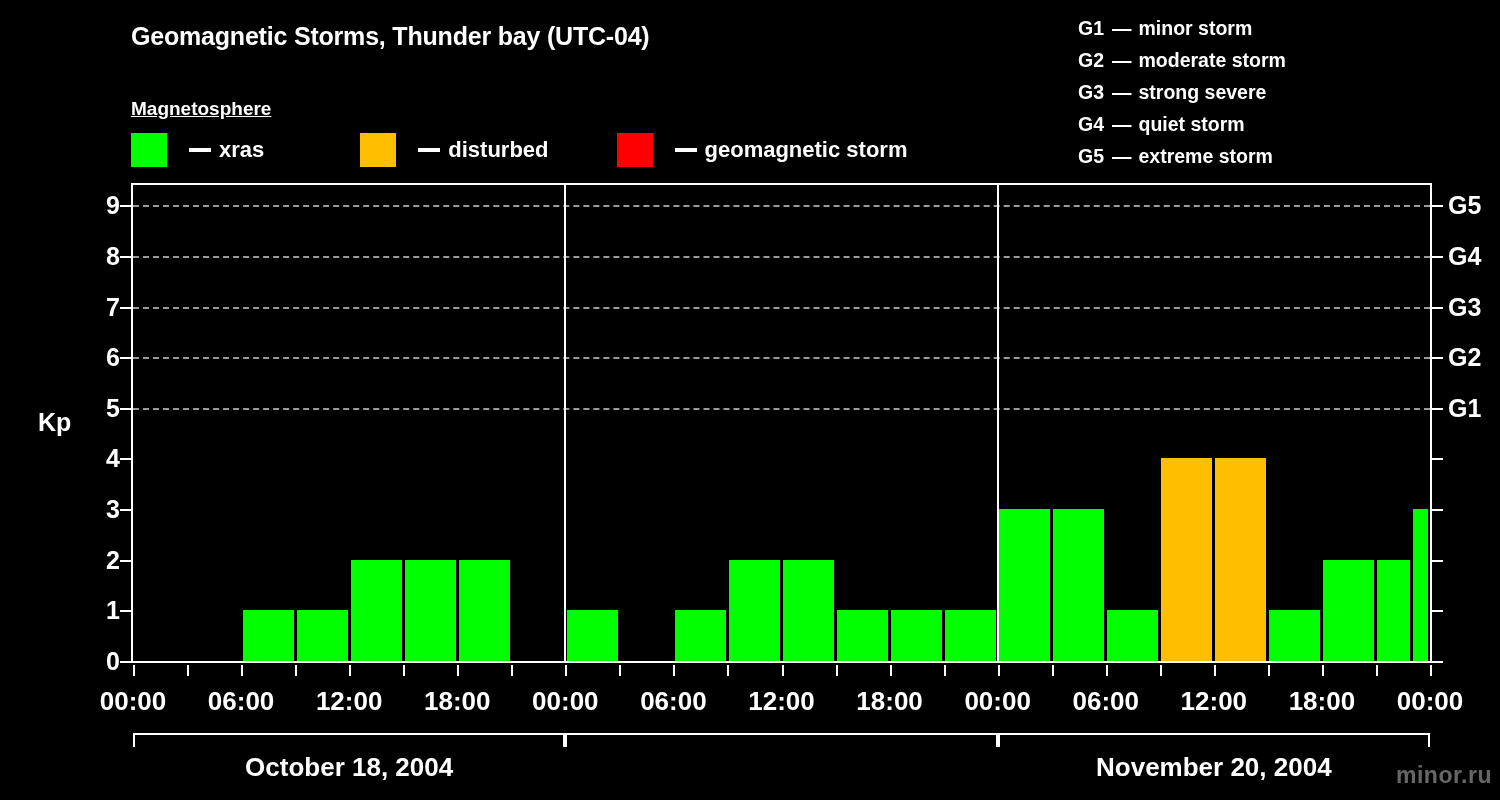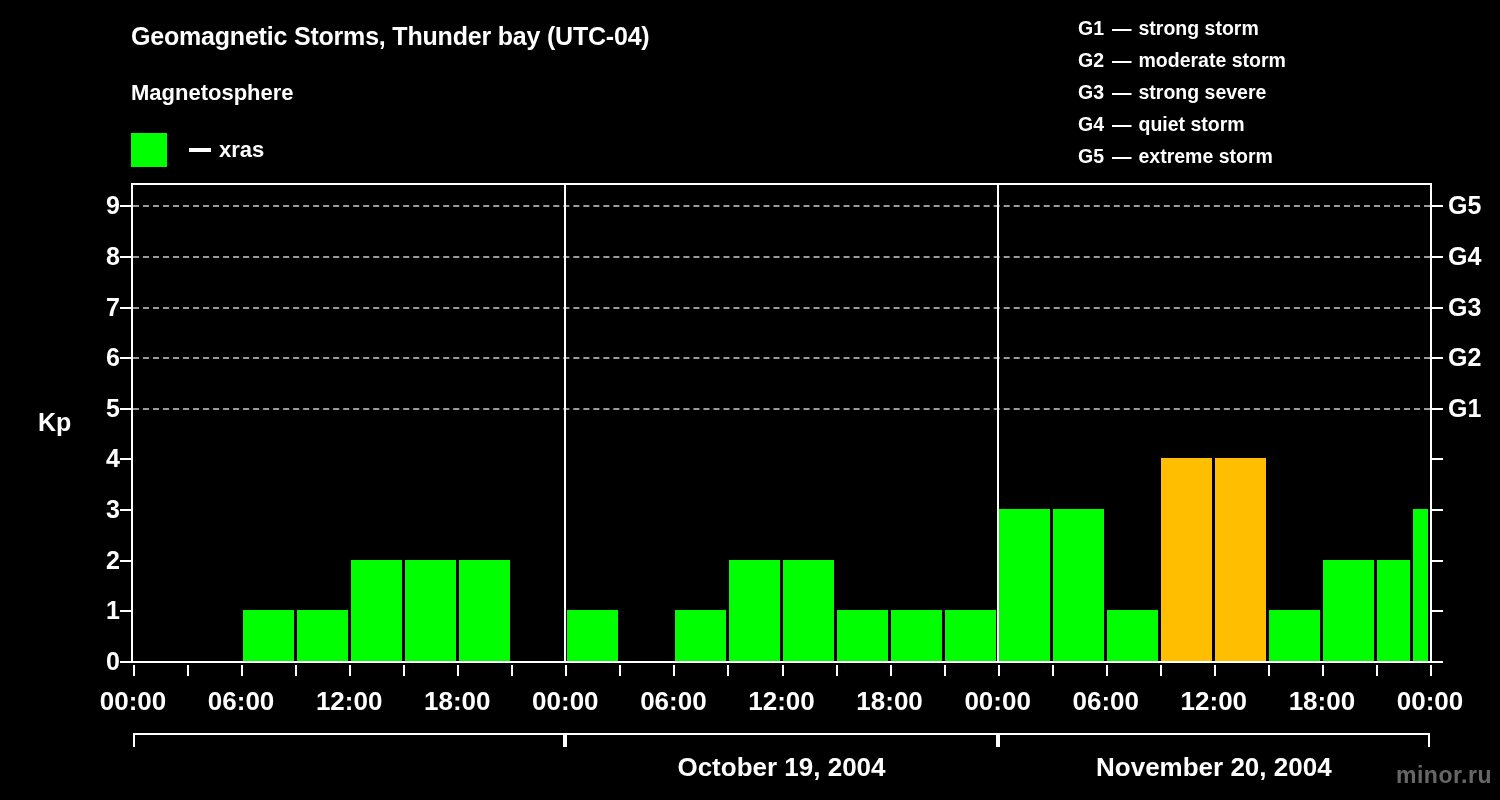--- a/index.html
+++ b/index.html
@@ -289,7 +289,7 @@
       <div class="gscale-line">
         <span class="gscale-code">G1</span>
         <span class="gscale-sep">—</span>
-        <span>strong storm</span>
+        <span>minor storm</span>
       </div>
       <div class="gscale-line">
         <span class="gscale-code">G2</span>

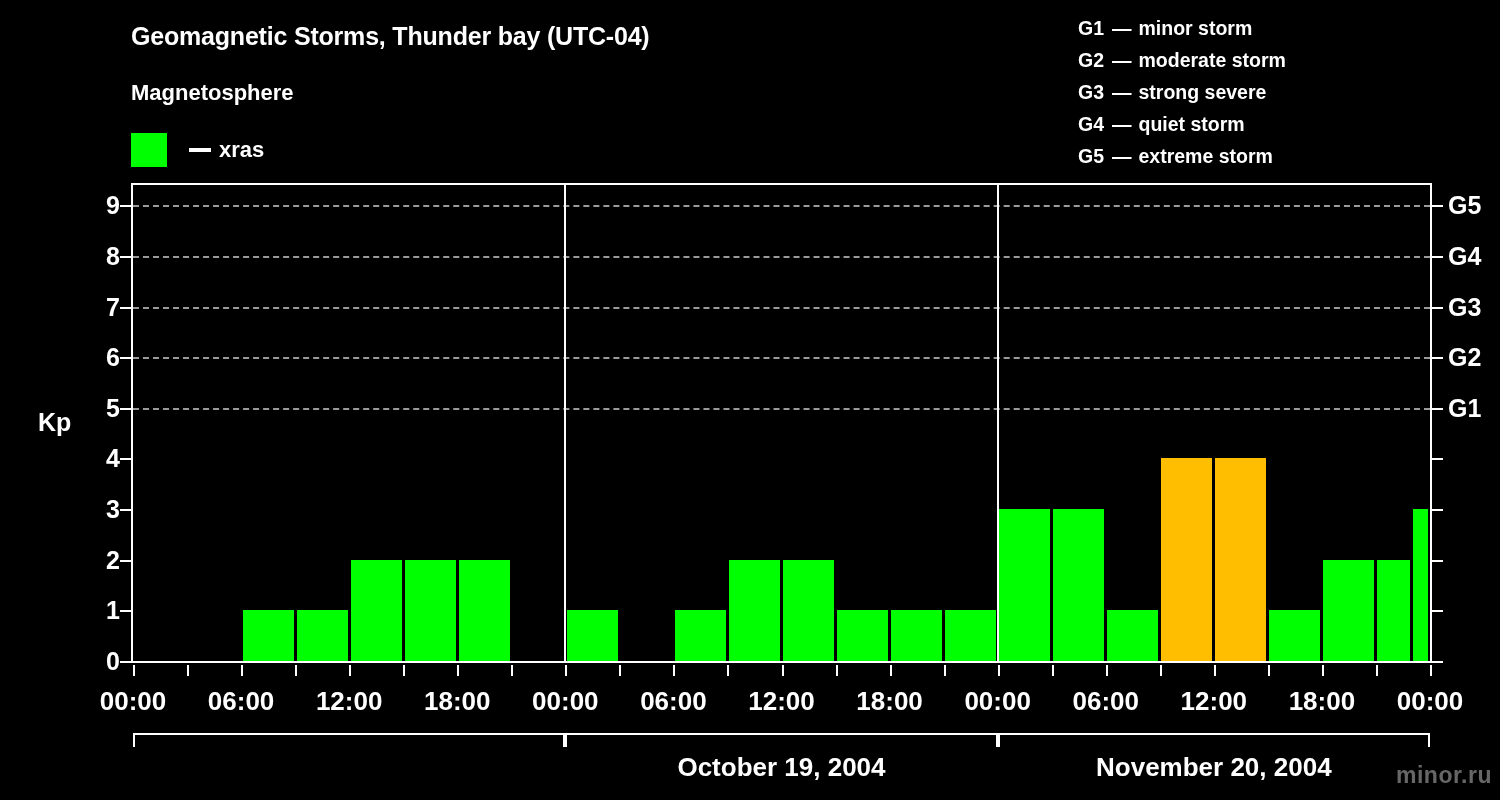--- a/index.html
+++ b/index.html
@@ -36,10 +36,11 @@
   .section-label {
     position: absolute;
     left: 131px;
-    top: 80px;
-    font-size: 22px;
-    font-weight: bold;
-    white-space: nowrap;
+    top: 98px;
+    font-size: 19px;
+    font-weight: bold;
+    white-space: nowrap;
+    text-decoration: underline;
   }
 
   

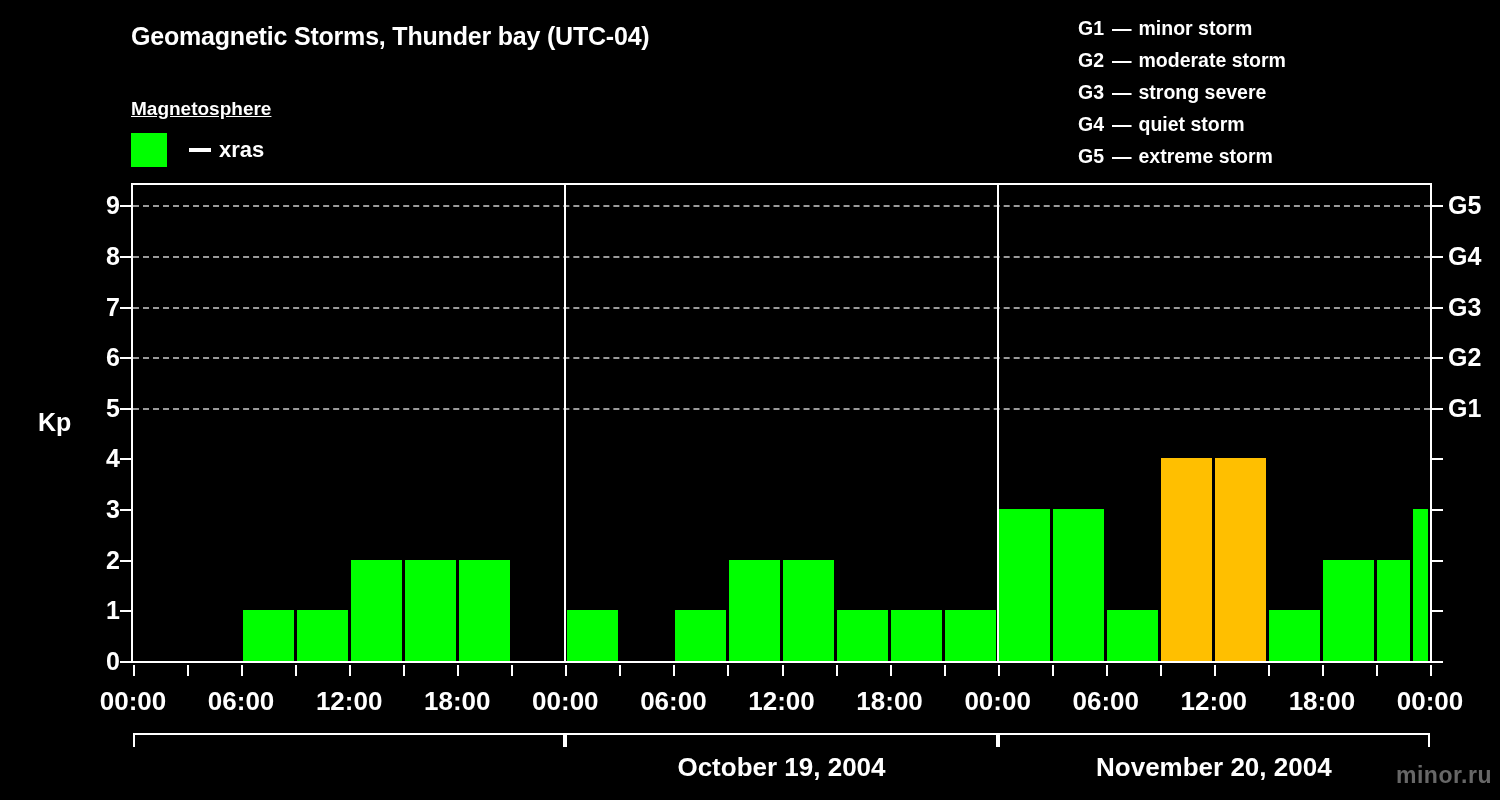--- a/index.html
+++ b/index.html
@@ -283,6 +283,11 @@
         <span class="legend-text">xras</span>
       </div>
       <div class="legend-gap-a"></div>
+      <div class="legend-item">
+        <span class="legend-swatch" style="background: rgb(255, 191, 0);"></span>
+        <span class="legend-dash"></span>
+        <span class="legend-text">disturbed</span>
+      </div>
       <div class="legend-gap-b"></div>
     </div>
 

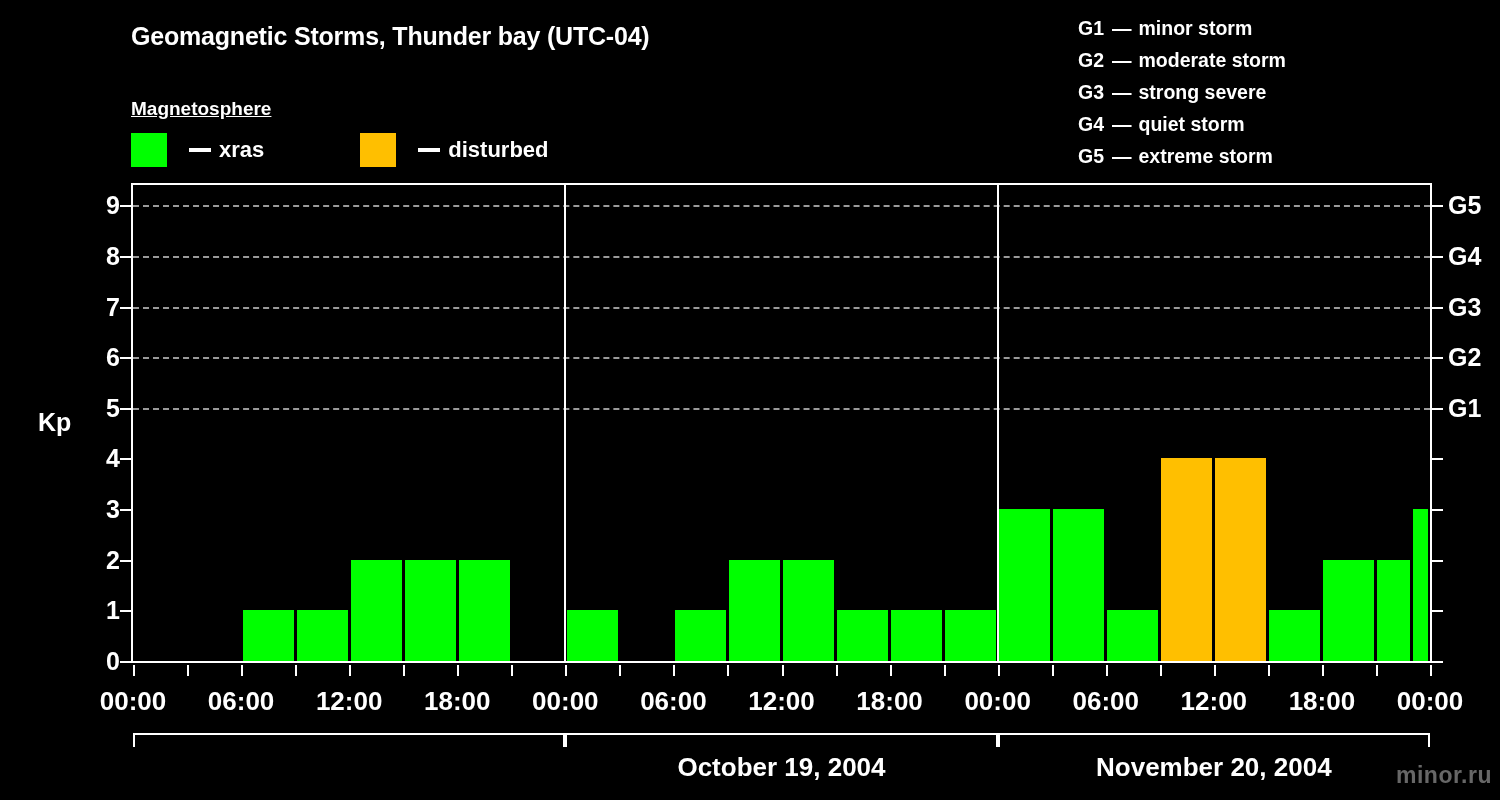--- a/index.html
+++ b/index.html
@@ -289,6 +289,11 @@
         <span class="legend-text">disturbed</span>
       </div>
       <div class="legend-gap-b"></div>
+      <div class="legend-item">
+        <span class="legend-swatch" style="background: rgb(255, 0, 0);"></span>
+        <span class="legend-dash"></span>
+        <span class="legend-text">geomagnetic storm</span>
+      </div>
     </div>
 
   <div class="gscale" id="gscale">

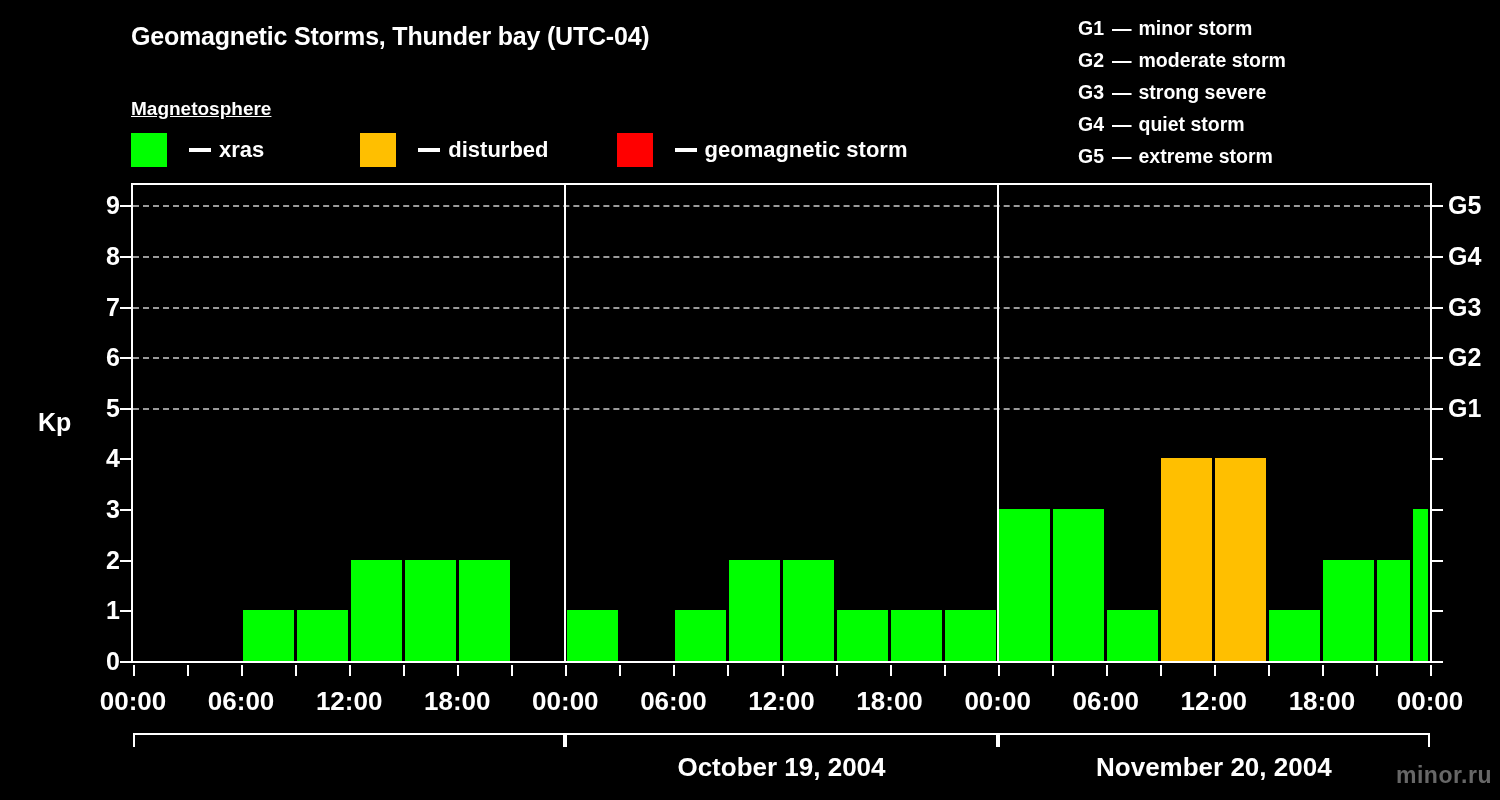--- a/index.html
+++ b/index.html
@@ -450,6 +450,7 @@
       <div class="day-bracket" style="left: 866.667px; width: 432.333px;"></div>
     </div>
   <div id="daylabels">
+      <div class="day-label" style="left: 2px; width: 432.333px;">October 18, 2004</div>
       <div class="day-label" style="left: 434.333px; width: 432.333px;">October 19, 2004</div>
       <div class="day-label" style="left: 866.667px; width: 432.333px;">November 20, 2004</div>
     </div>

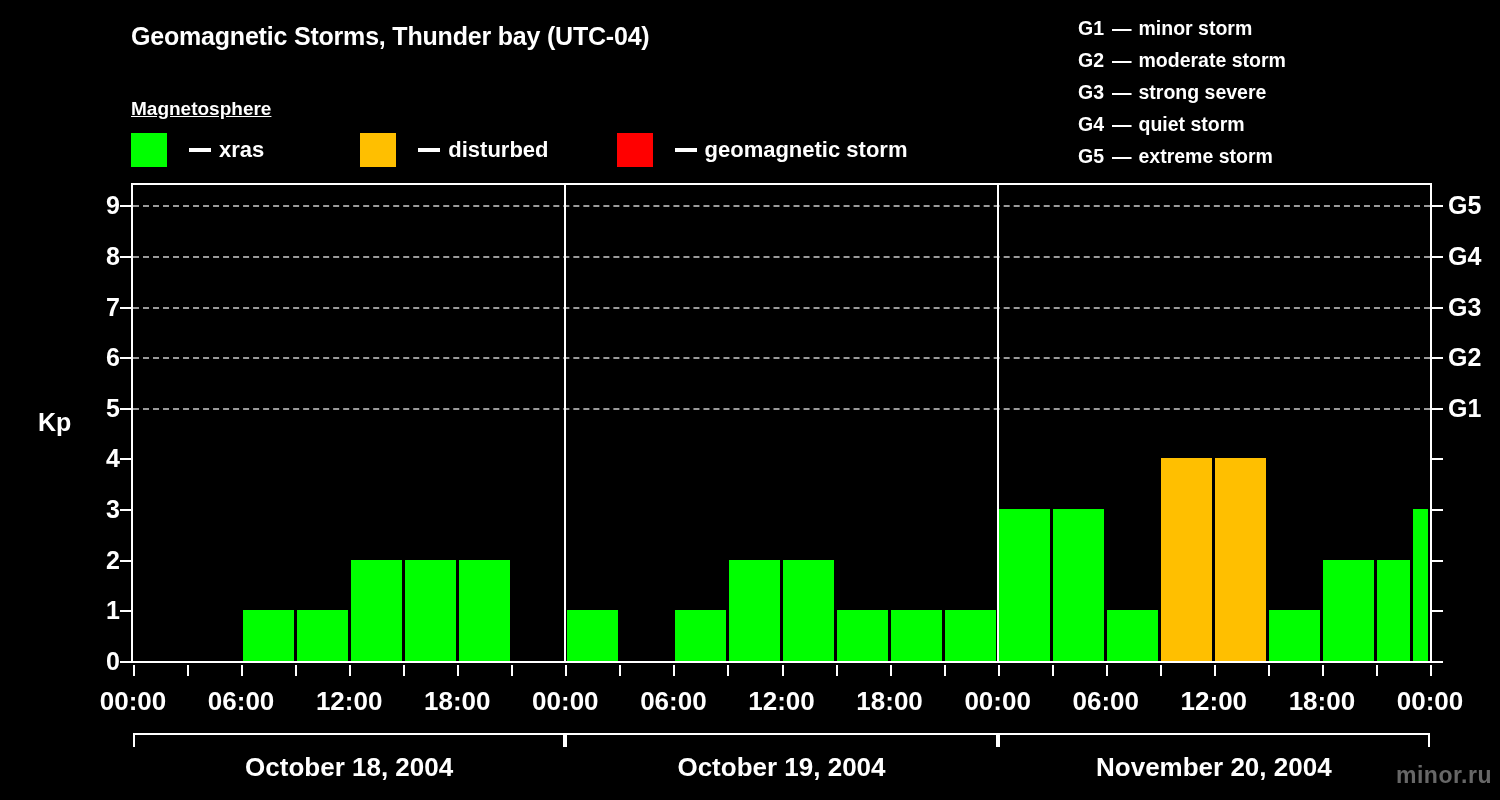--- a/index.html
+++ b/index.html
@@ -451,7 +451,6 @@
     </div>
   <div id="daylabels">
       <div class="day-label" style="left: 2px; width: 432.333px;">October 18, 2004</div>
-      <div class="day-label" style="left: 434.333px; width: 432.333px;">October 19, 2004</div>
       <div class="day-label" style="left: 866.667px; width: 432.333px;">November 20, 2004</div>
     </div>
 

